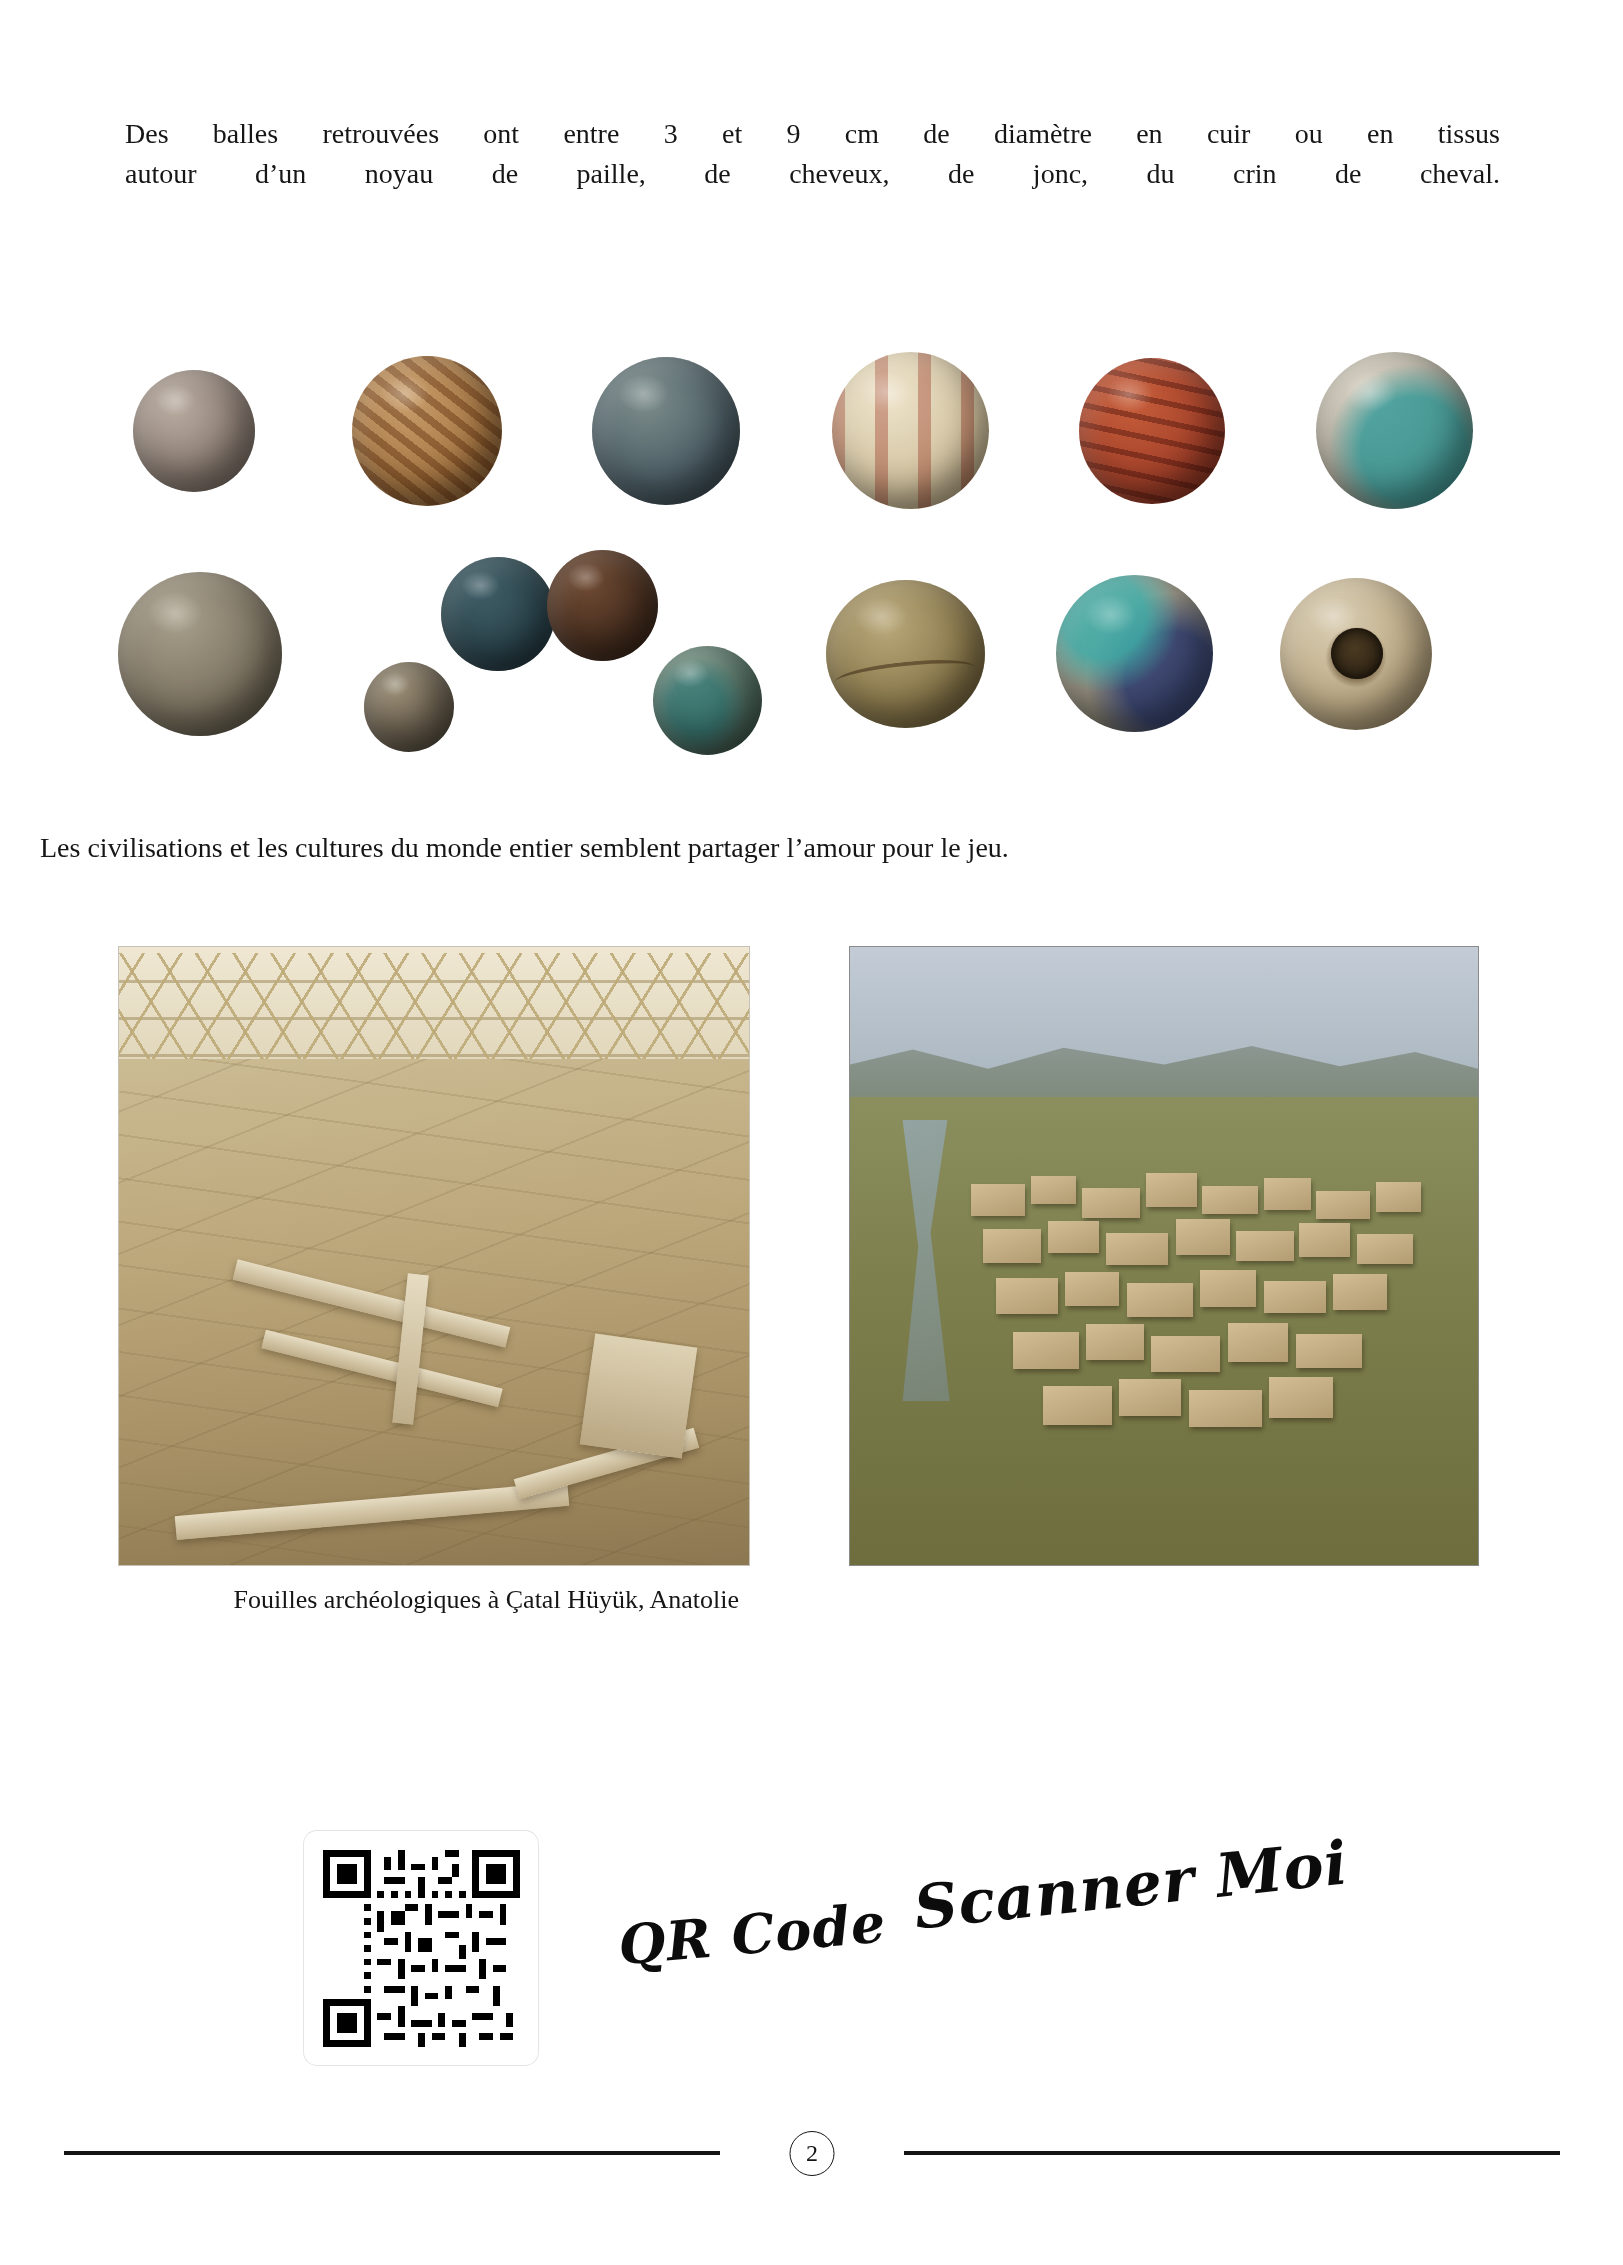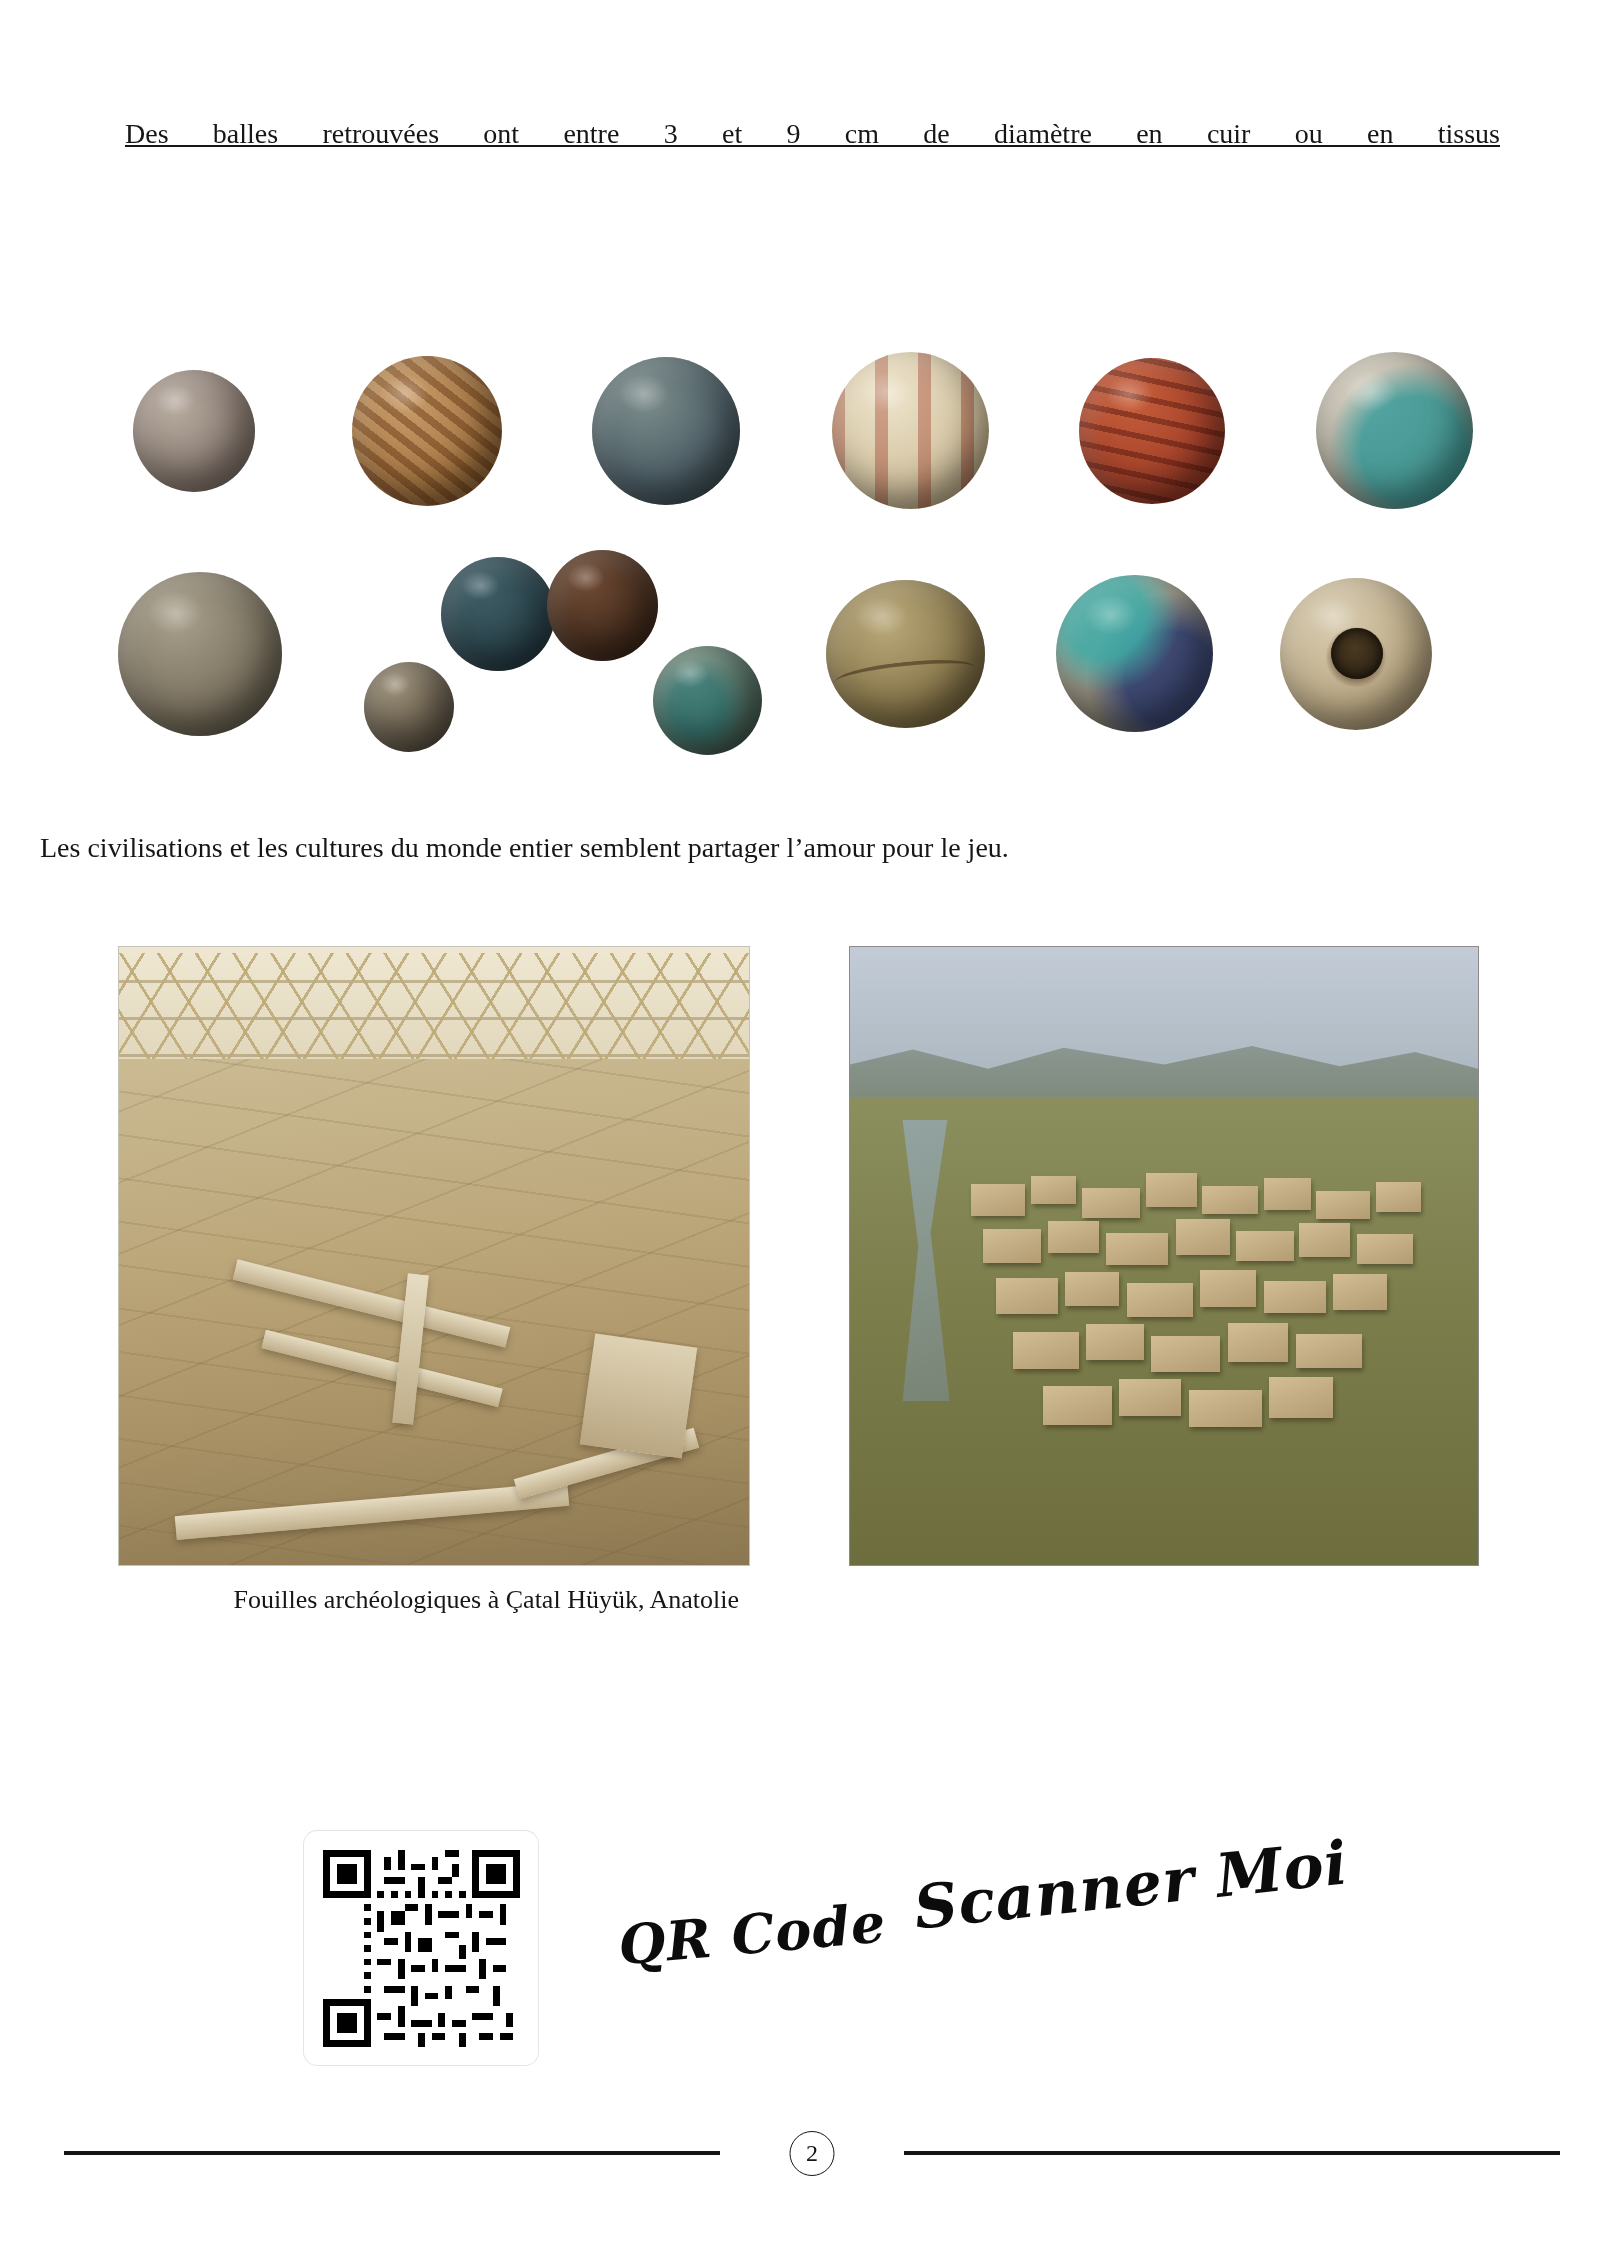--- a/index.html
+++ b/index.html
@@ -34,7 +34,7 @@
     text-align-last: justify;
     color: #161616;
   }
-  .intro .line { display: block; text-decoration: underline; }
+  .intro .line { display: block; }
   .intro .line:last-child { text-align-last: justify; }
 
   

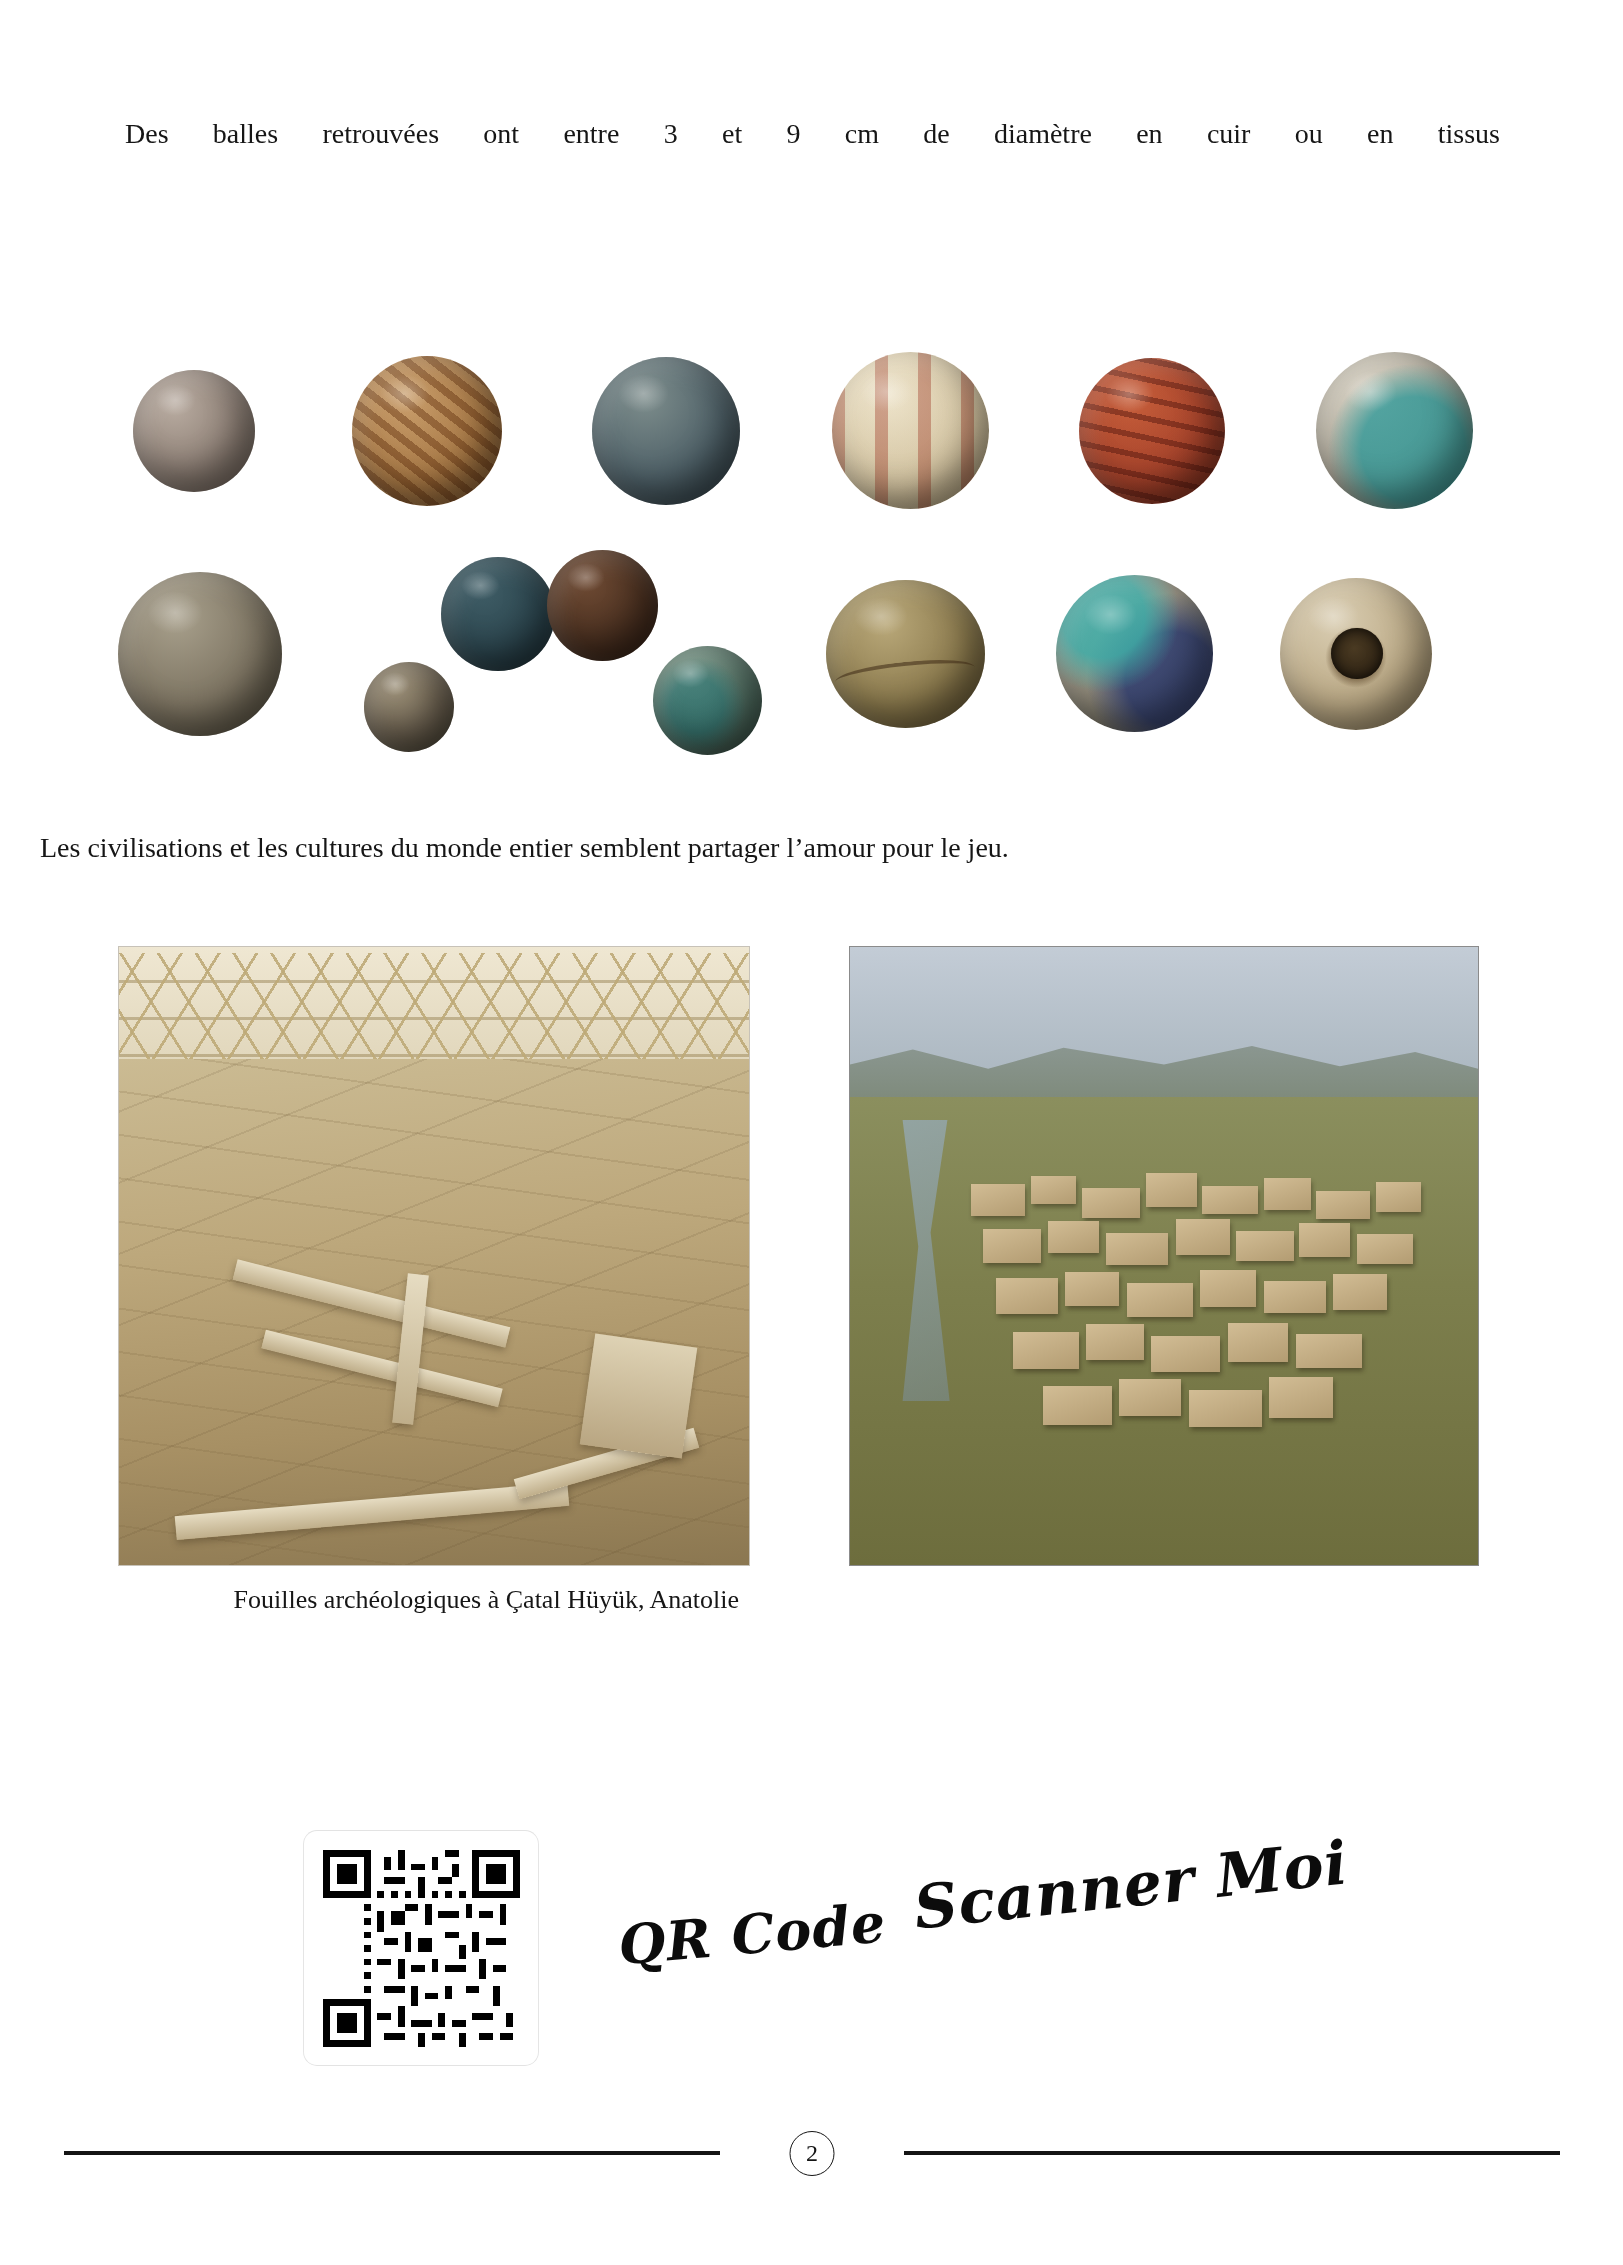--- a/index.html
+++ b/index.html
@@ -346,6 +346,7 @@
 
   <div class="intro">
     <span class="line">Des balles retrouvées ont entre 3 et 9 cm de diamètre en cuir ou en tissus</span>
+    <span class="line">autour d’un noyau de paille, de cheveux, de jonc, du crin de cheval.</span>
   </div>
 
   <div class="balls-area">

